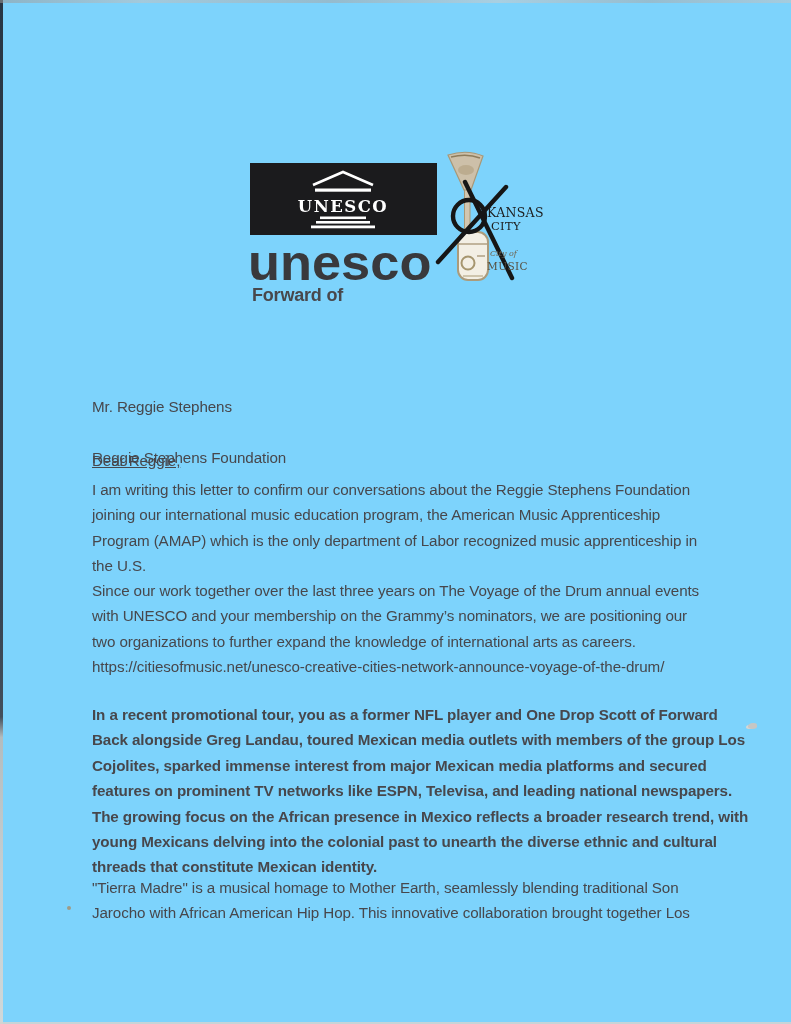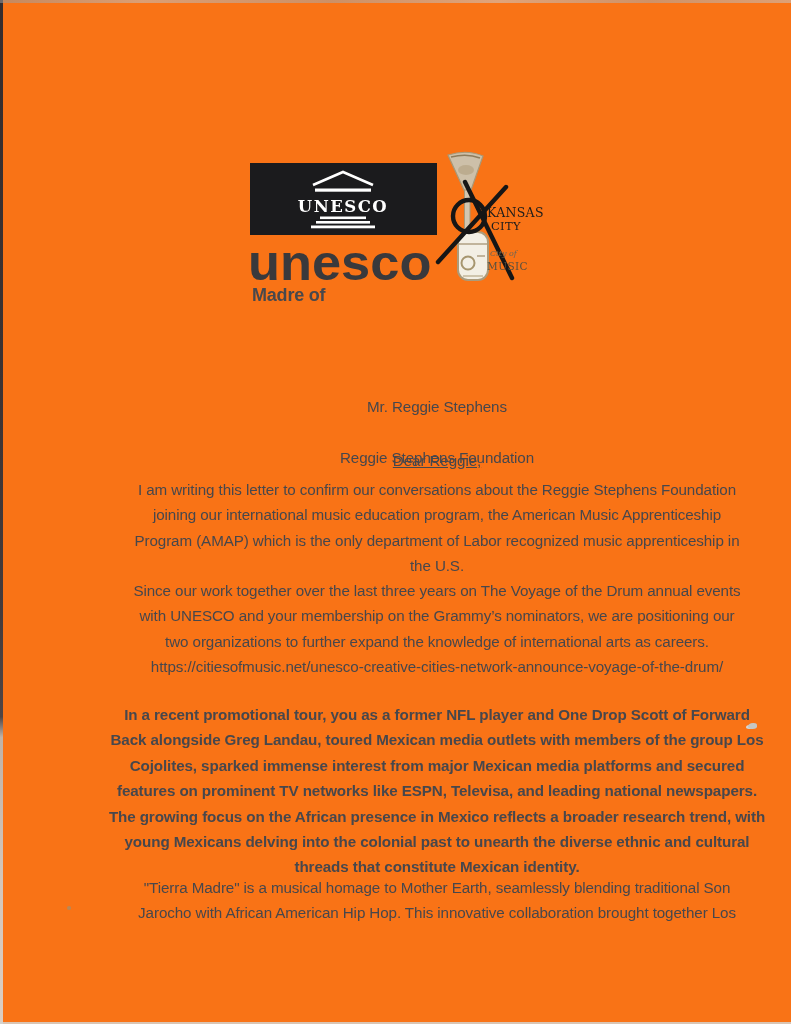--- a/index.html
+++ b/index.html
@@ -6,11 +6,10 @@
   .page{
     position:relative;
     width:791px;height:1024px;
-    background:#f97316;
+    background:#7dd3fc;
     overflow:hidden;
     font-family:"Liberation Sans", sans-serif;
     color:#46464b;
-    text-align:center;
   }
   
   .edge-left{

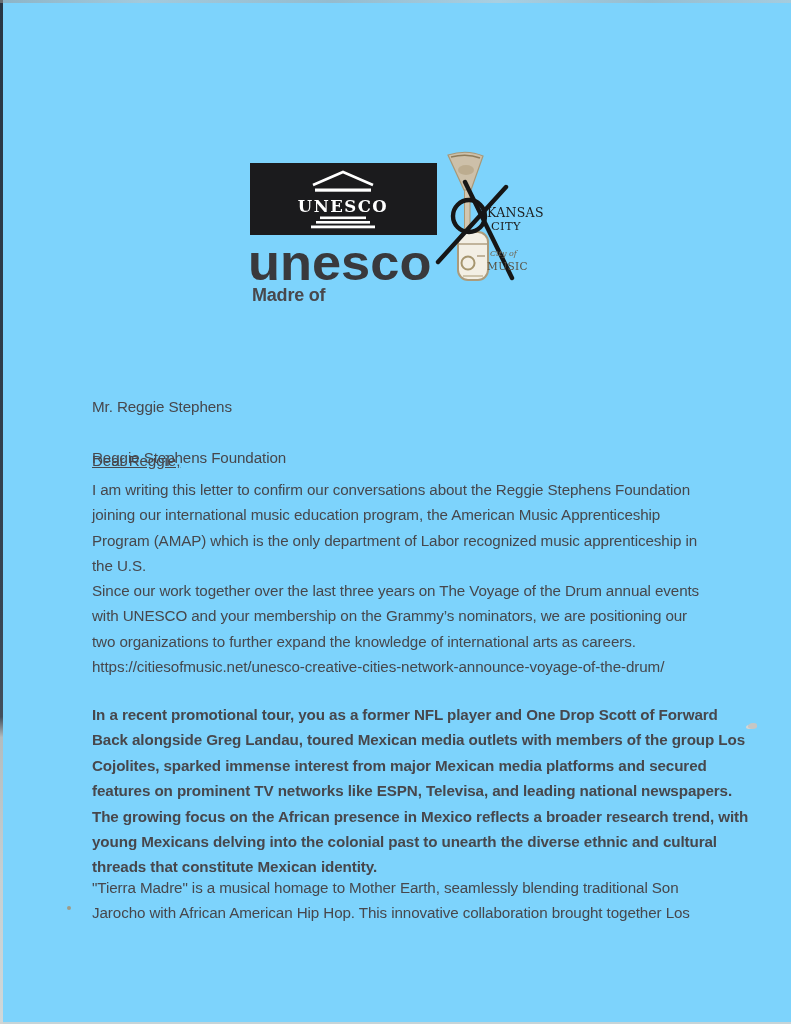--- a/index.html
+++ b/index.html
@@ -97,7 +97,7 @@
     <div class="unesco-word">unesco</div>
 
     <div class="member">
-      <div>Madre of</div>
+      <div>Forward of</div>
     </div>
 
     <svg class="kc-logo" width="110" height="140" viewBox="0 0 110 140">

